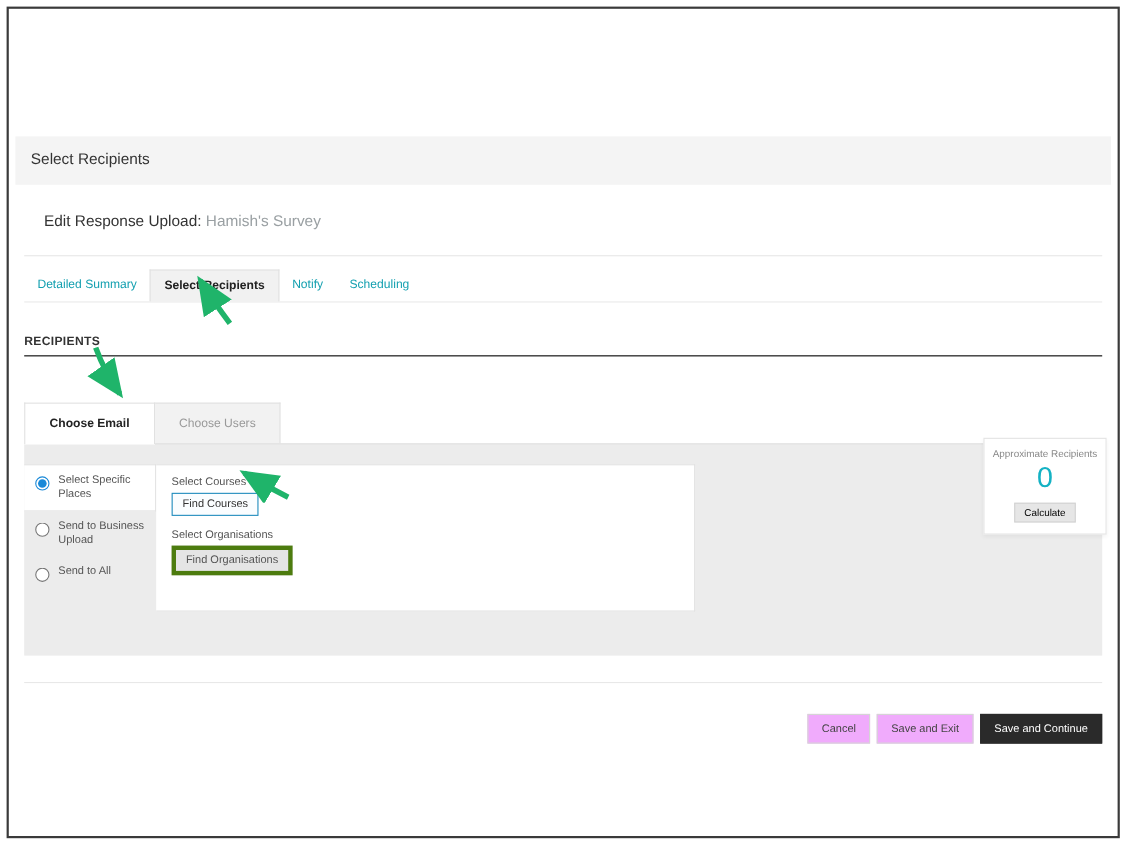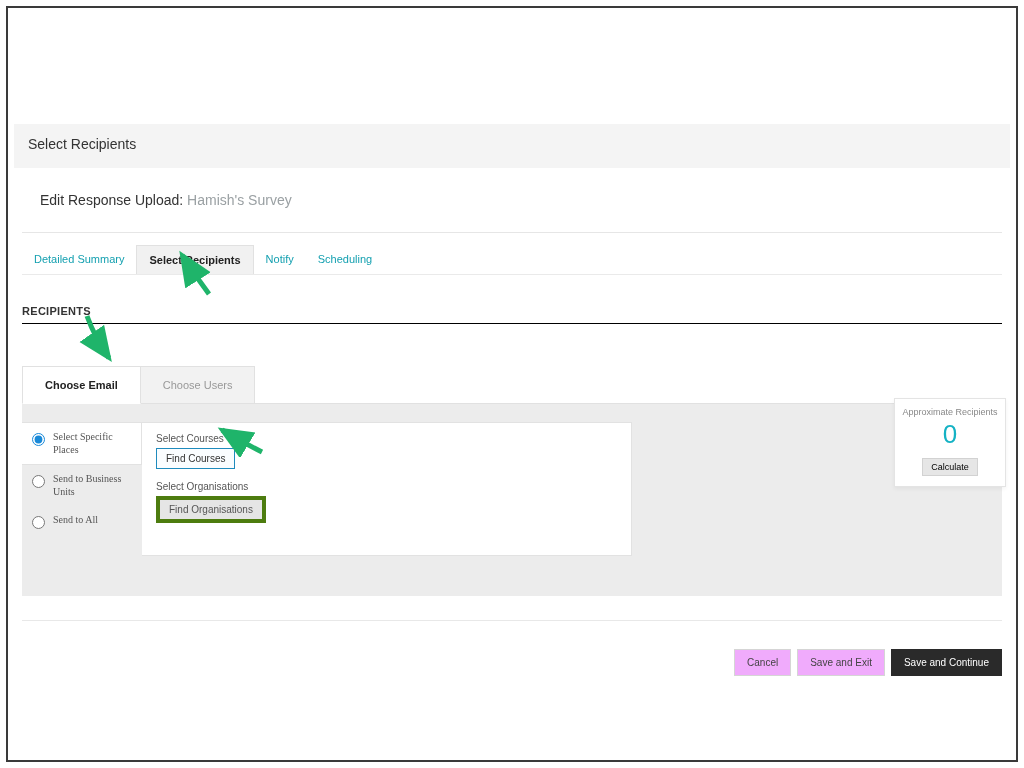--- a/index.html
+++ b/index.html
@@ -31,7 +31,7 @@
   .radio-row { display: flex; align-items: flex-start; gap: 8px; padding: 8px 10px; font-size: 10px; color: #555; }
   .radio-row.active { background: #fff; border: 1px solid #e2e2e2; border-left: none; }
   .radio-row input { margin-top: 2px; accent-color: #1989d8; }
-  .radio-row label { line-height: 1.25; font-family: Liberation Serif, serif; }
+  .radio-row label { line-height: 1.25; }
 
   .controls-col { flex: 1; background: #fff; border: 1px solid #e2e2e2; border-left: none; padding: 10px 14px 20px; font-size: 10px; color: #555; max-width: 490px; }
   .ctl-group { margin-bottom: 12px; }

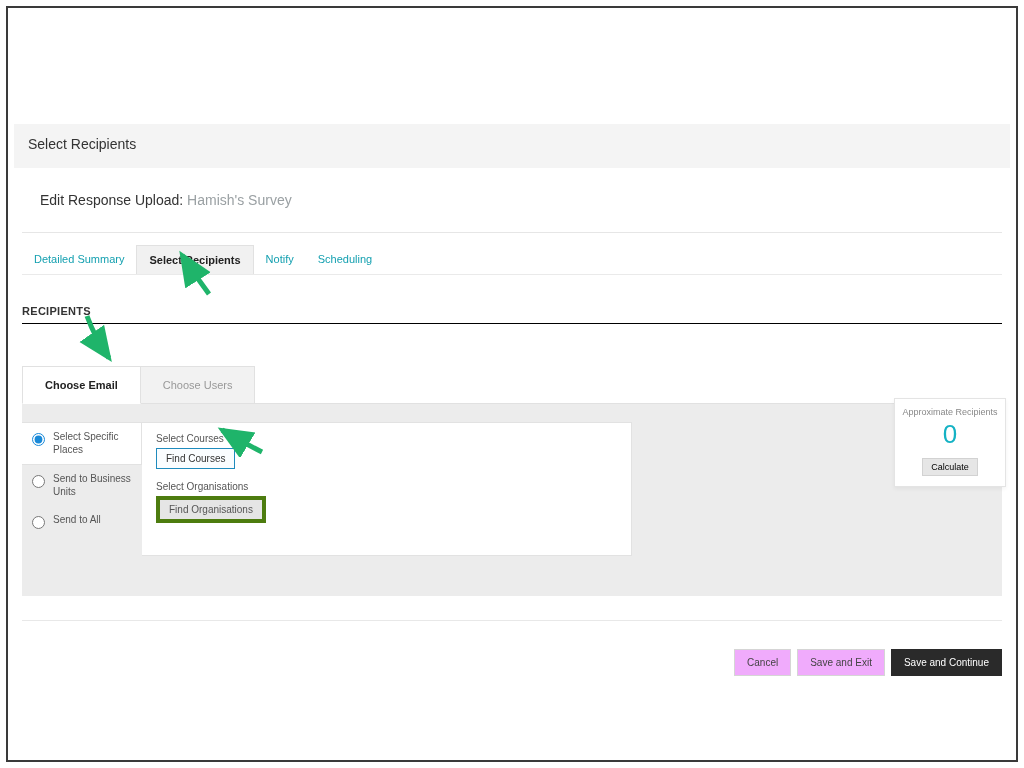--- a/index.html
+++ b/index.html
@@ -92,7 +92,7 @@
           </div>
           <div class="radio-row">
             <input type="radio" name="scope" style="">
-            <label>Send to Business Units</label>
+            <label>Send to Business Upload</label>
           </div>
           <div class="radio-row">
             <input type="radio" name="scope" style="">

